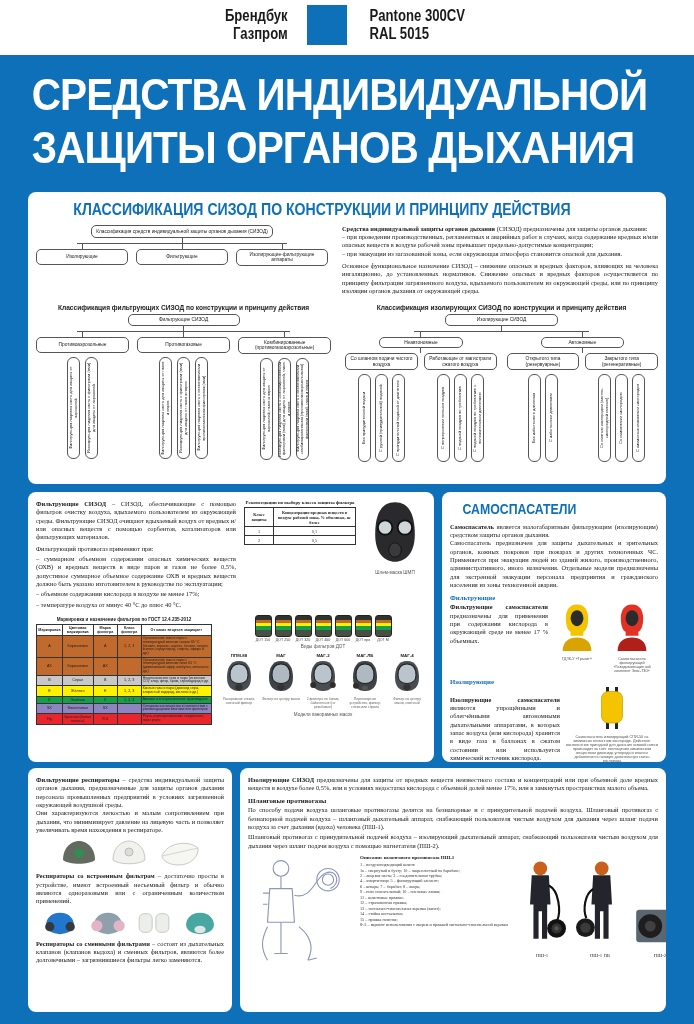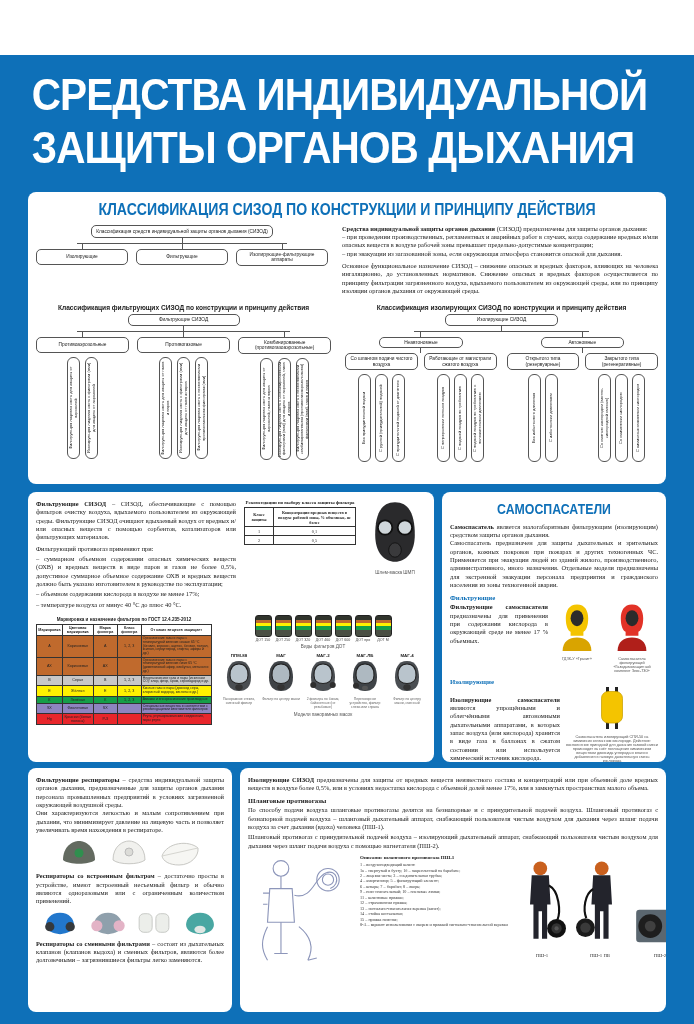--- a/index.html
+++ b/index.html
@@ -84,6 +84,17 @@
 <div class="page">
   <div class="blue-bg"></div>
 
+  <div class="brandbar">
+    <div class="brand-text right">
+      <div>Брендбук</div>
+      <div>Газпром</div>
+    </div>
+    <div class="swatch"></div>
+    <div class="brand-text">
+      <div>Pantone 300CV</div>
+      <div>RAL 5015</div>
+    </div>
+  </div>
 
   <div class="poster-title">
     <div class="t-line">СРЕДСТВА ИНДИВИДУАЛЬНОЙ</div>

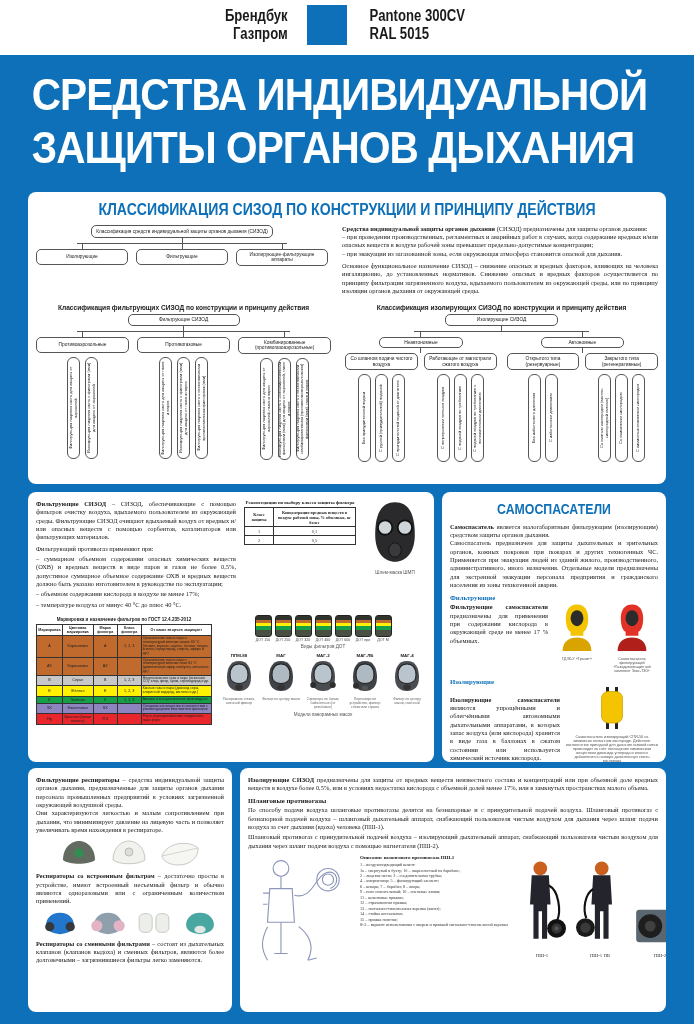--- a/index.html
+++ b/index.html
@@ -22,7 +22,7 @@
   .p3{left:442px;top:492px;width:224px;height:270px;}
   .p4{left:28px;top:768px;width:204px;height:244px;}
   .p5{left:240px;top:768px;width:426px;height:244px;}
-  .panel h2{margin:2px 0 6px 0;text-align:center;color:#0E70B8;font-weight:800;line-height:1.05;}
+  .panel h2{margin:2px 0 6px 0;color:#0E70B8;font-weight:800;line-height:1.05;}
   .h-line{display:block;transform:scaleX(0.88);white-space:nowrap;}
   .serif{font-family:"Liberation Serif",serif;font-size:6.4px;line-height:1.3;text-align:justify;}
   .pre{white-space:pre-line;}

